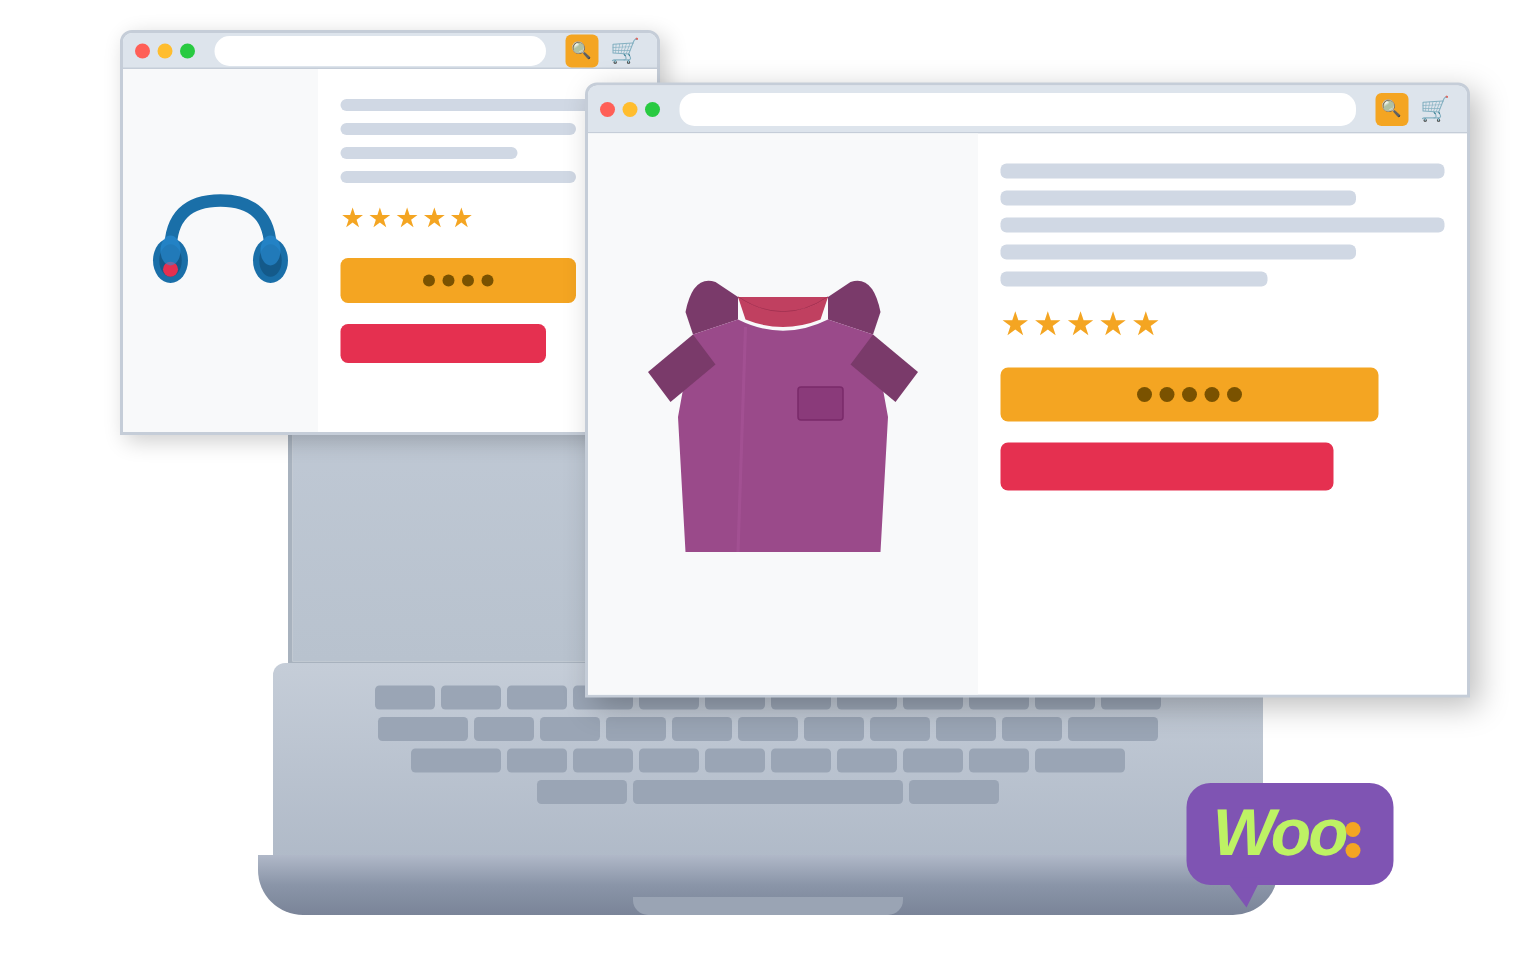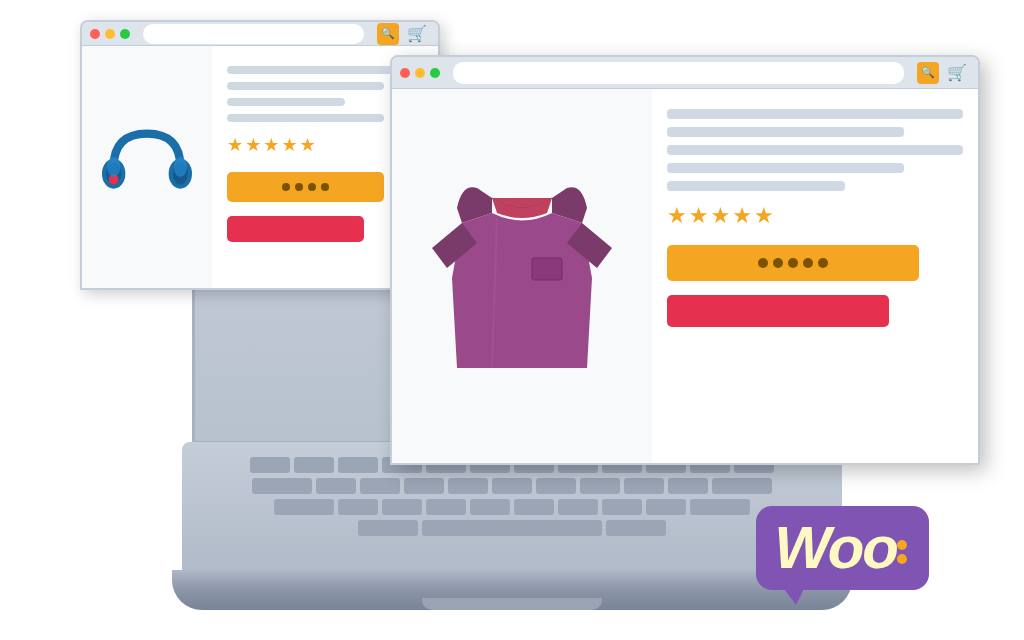--- a/index.html
+++ b/index.html
@@ -281,9 +281,9 @@
     }
 
     .woo-text {
-      font-size: 60px;
+      font-size: 44px;
       font-weight: 900;
-      color: #fef9c3;
+      color: #bef264;
       font-style: italic;
       line-height: 1;
       letter-spacing: -2px;

